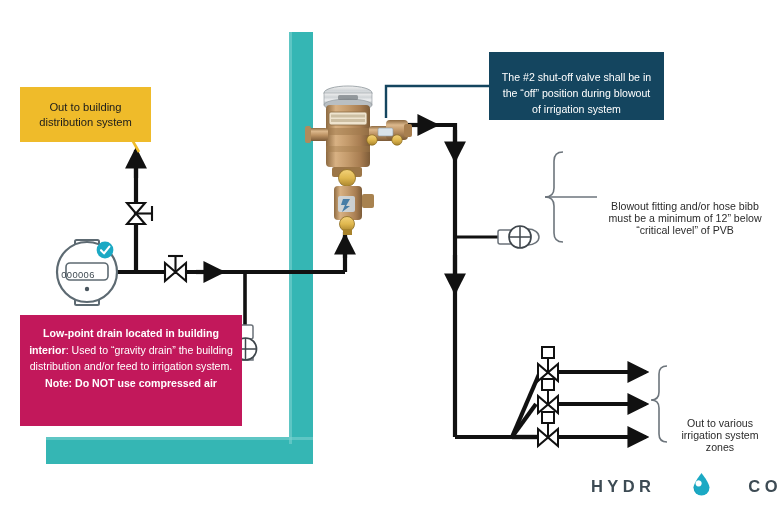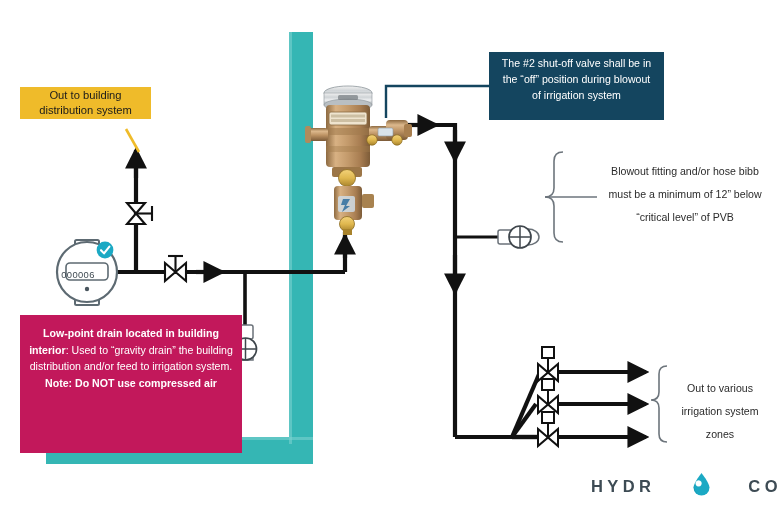--- a/index.html
+++ b/index.html
@@ -32,7 +32,7 @@
     left:489px;top:52px;width:175px;height:68px;
     background:#14455F;color:#ffffff;
     font-size:10.6px;line-height:16px;text-align:center;
-    display:flex;align-items:flex-start;justify-content:center;
+    display:flex;align-items:flex-end;justify-content:center;
     padding:3px 8px;
   }
   

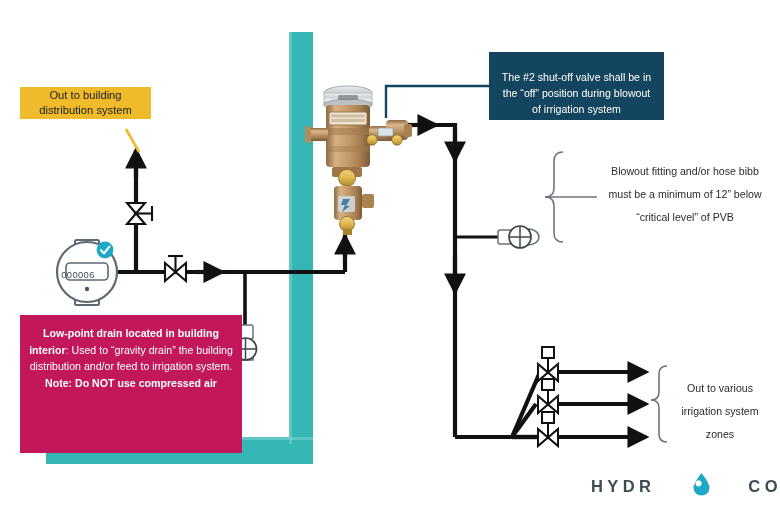--- a/index.html
+++ b/index.html
@@ -12,7 +12,7 @@
 
   
   #callout-building{
-    left:20px;top:87px;width:131px;height:32px;
+    left:20px;top:87px;width:131px;height:55px;
     background:#EFBB2A;color:#1b1b1b;
     font-size:11.2px;line-height:15px;text-align:center;
     display:flex;align-items:center;justify-content:center;

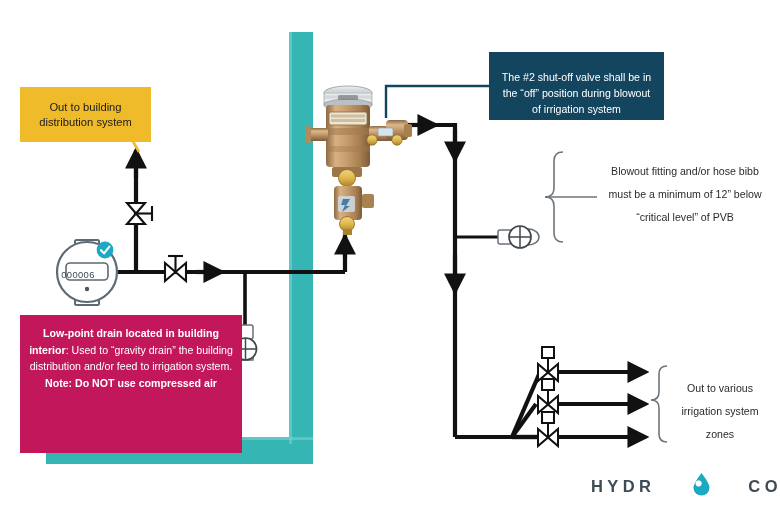--- a/index.html
+++ b/index.html
@@ -36,7 +36,7 @@
     padding:3px 8px;
   }
   
-  .plaintext{position:absolute;color:#2b2b2b;font-size:10.6px;line-height:23px;text-align:center;}
+  .plaintext{position:absolute;color:#2b2b2b;font-size:10.6px;line-height:12px;text-align:center;margin-top:40px;}
   #text-blowout{left:600px;top:160px;width:170px;}
   #text-zones{left:668px;top:377px;width:104px;text-align:center;}
 

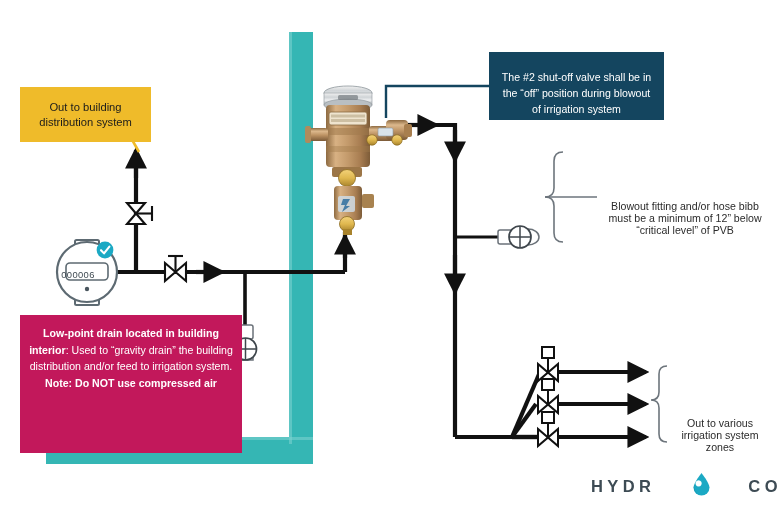--- a/index.html
+++ b/index.html
@@ -20,7 +20,7 @@
   }
   
   #callout-lowpoint{
-    left:20px;top:315px;width:222px;height:138px;
+    left:20px;top:315px;width:222px;height:111px;
     background:#C2185B;color:#ffffff;
     font-size:10.6px;line-height:16.5px;text-align:center;
     padding:10px 9px 8px 9px;

